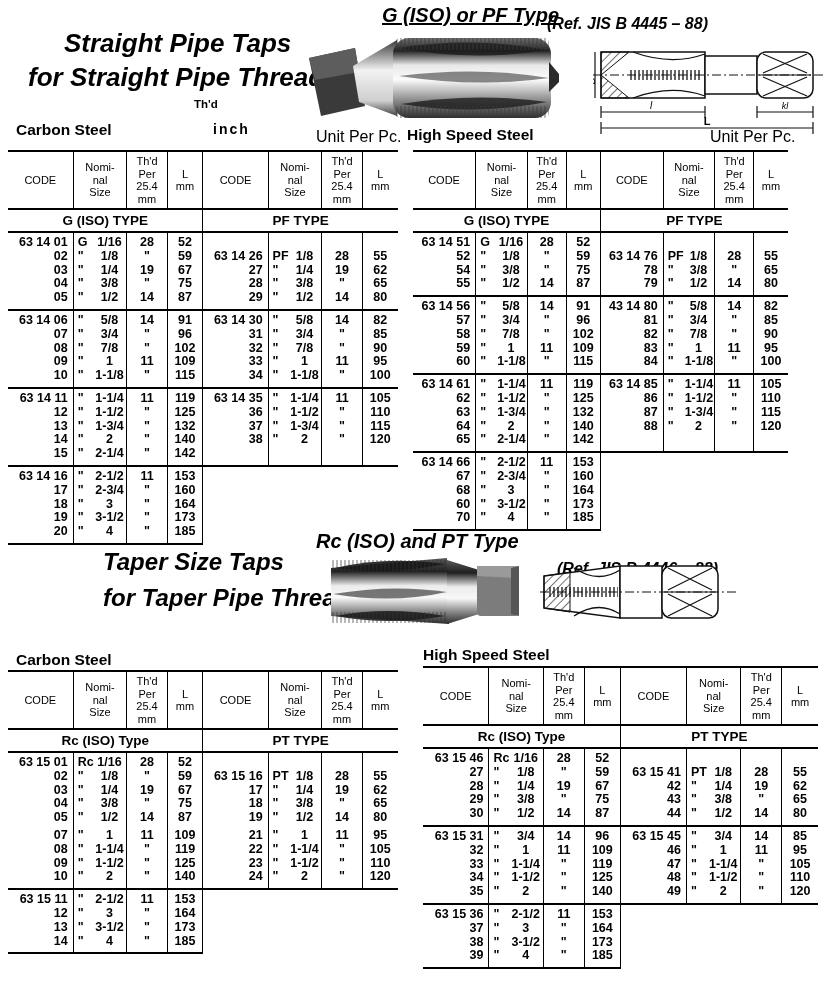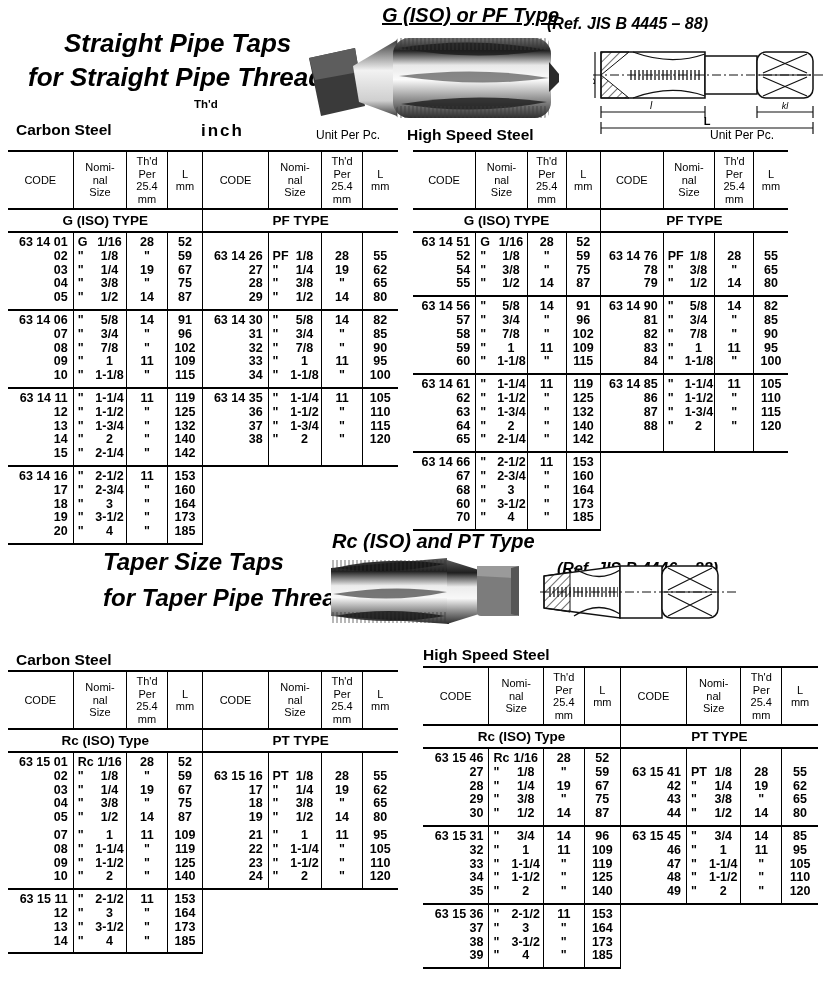--- a/index.html
+++ b/index.html
@@ -16,7 +16,7 @@
   .mat-label { font-weight:bold; font-size:15.5px; white-space:nowrap; }
   .unit { font-size:12px; white-space:nowrap; }
   .small-bold { font-weight:bold; font-size:11.5px; white-space:nowrap; }
-  .inch { font-weight:bold; font-size:17px; letter-spacing:2px; white-space:nowrap; }
+  .inch { font-weight:bold; font-size:14px; letter-spacing:2px; white-space:nowrap;margin-left:12px; }
 
   .cat-table { border-collapse:collapse; table-layout:fixed; width:100%; }
   .cat-table th, .cat-table td { padding:0; margin:0; }

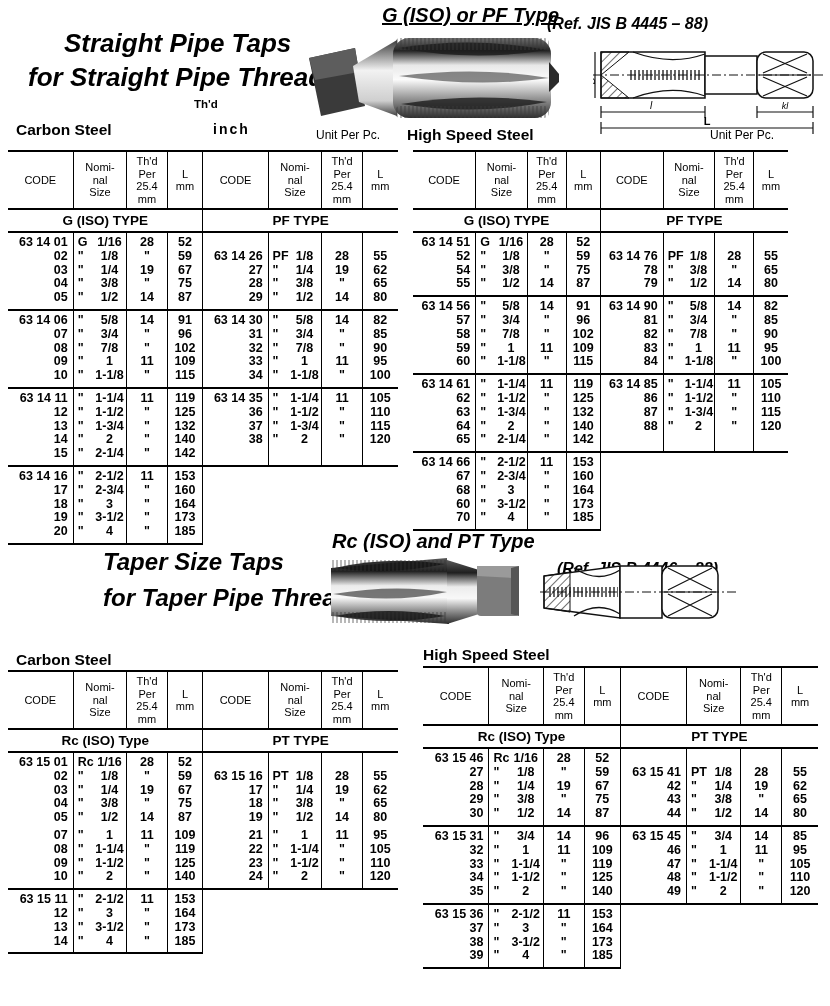--- a/index.html
+++ b/index.html
@@ -14,7 +14,7 @@
   .type-head { font-weight:bold; font-style:italic; font-size:20px; white-space:nowrap; }
   .ref { font-weight:bold; font-style:italic; font-size:16px; white-space:nowrap; }
   .mat-label { font-weight:bold; font-size:15.5px; white-space:nowrap; }
-  .unit { font-size:12px; white-space:nowrap; }
+  .unit { font-size:16px; white-space:nowrap; }
   .small-bold { font-weight:bold; font-size:11.5px; white-space:nowrap; }
   .inch { font-weight:bold; font-size:14px; letter-spacing:2px; white-space:nowrap;margin-left:12px; }
 

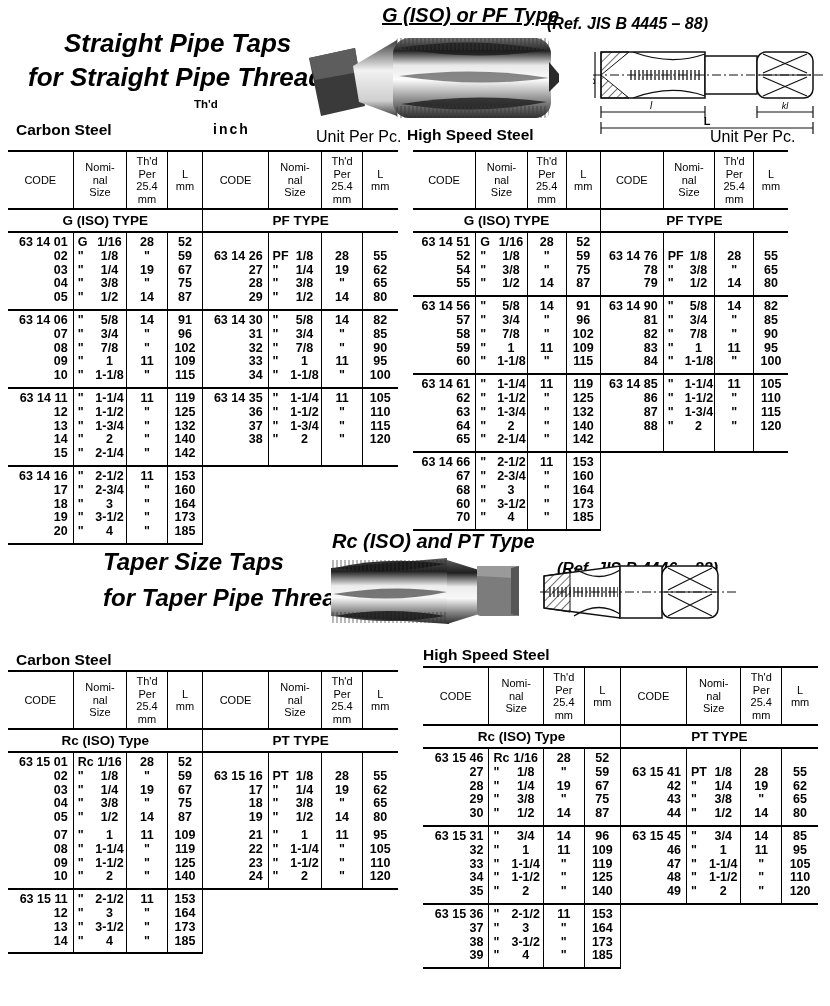--- a/index.html
+++ b/index.html
@@ -650,7 +650,7 @@
             </td>
             <td class="num vr bt">14</td>
             <td class="num vr vr bt">91</td>
-            <td class="code vr bt">63 14 90</td>
+            <td class="code vr bt">43 14 80</td>
             <td class="vr bt">
               <div class="nomwrap">
                 <span class="p">"</span>

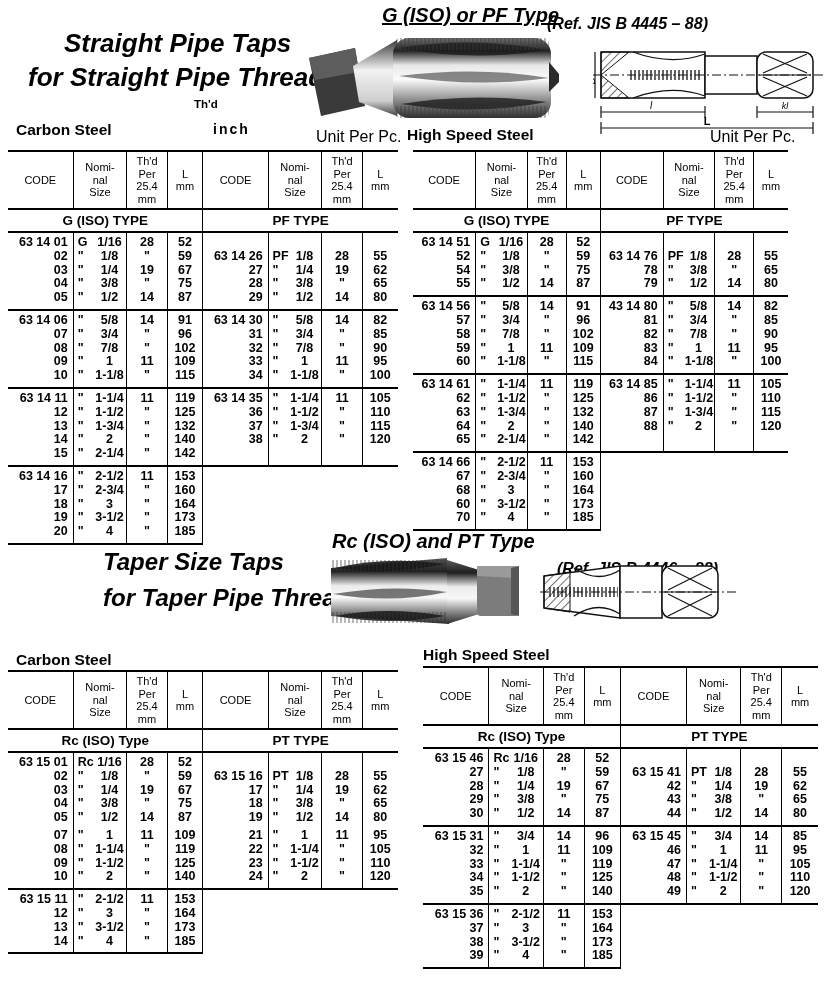--- a/index.html
+++ b/index.html
@@ -921,7 +921,7 @@
   <div class="abs title2" style="left:103px; top:545px;">Taper Size Taps</div>
   <div class="abs title2" style="left:103px; top:581px;">for Taper Pipe Thread</div>
 
-  <div class="abs type-head" style="left:332px; top:530px;">Rc (ISO) and PT Type</div>
+  <div class="abs type-head" style="left:316px; top:530px;">Rc (ISO) and PT Type</div>
   <div class="abs ref" style="left:557px; top:533px;margin-top:27px;">(Ref. JIS B 4446 – 88)</div>
 
   <svg class="abs" style="left:327px; top:554px;" width="196" height="76" viewBox="0 0 196 76">

